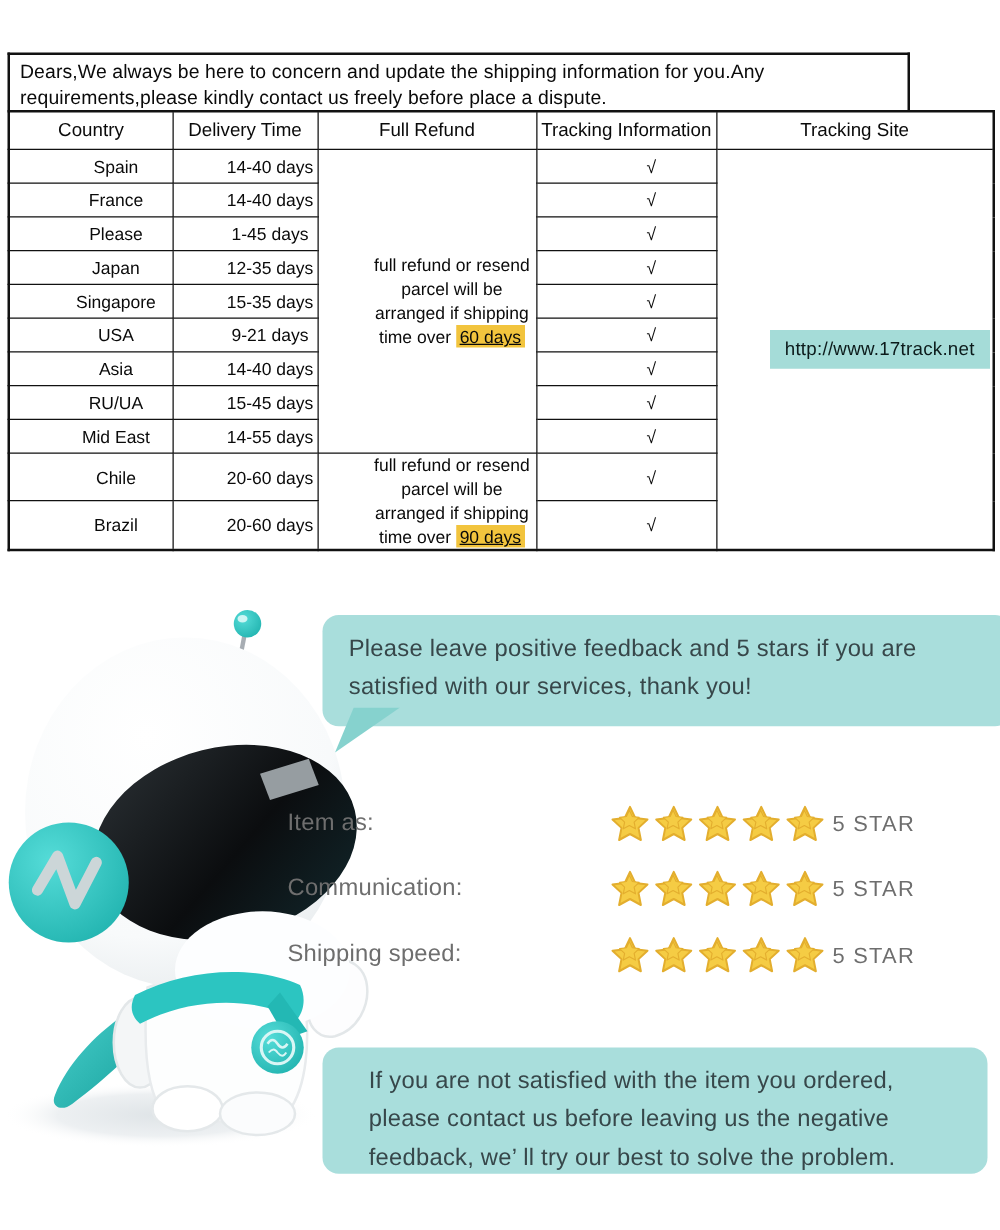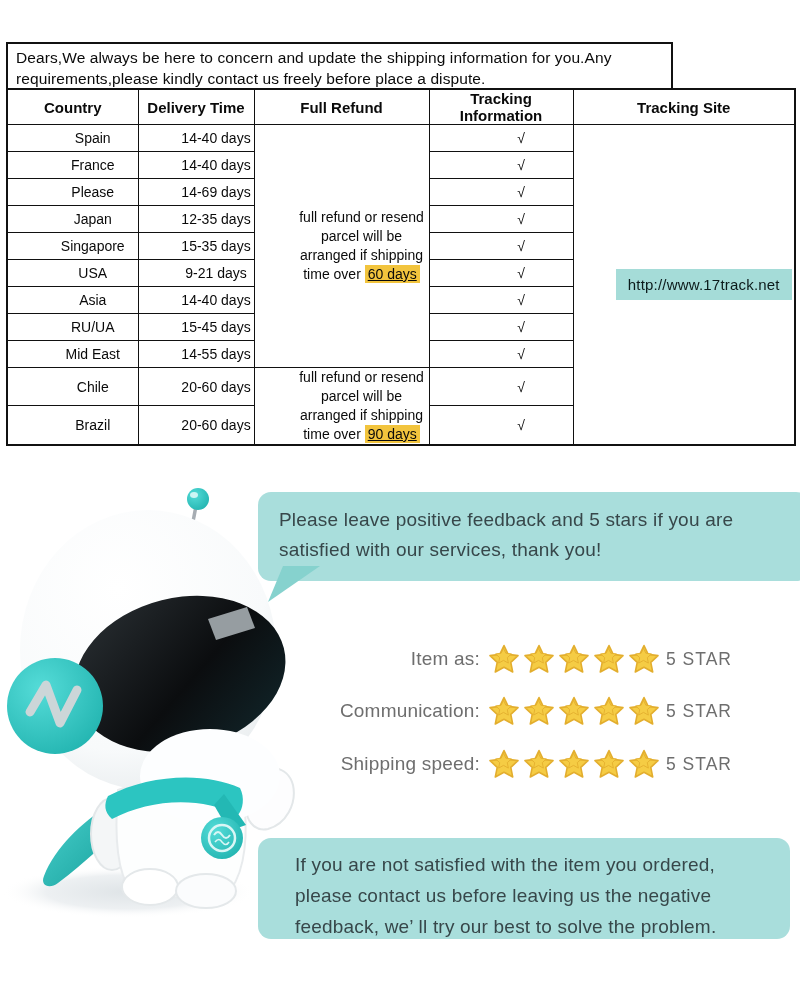--- a/index.html
+++ b/index.html
@@ -7,7 +7,7 @@
           font-family:"Liberation Sans","DejaVu Sans",sans-serif;color:#111;}
 
   
-  .notice{position:absolute;left:6px;top:42px;width:667px;height:46px;box-sizing:border-box;
+  .notice{position:absolute;left:6px;top:42px;width:722px;height:46px;box-sizing:border-box;
           border:2.5px solid #111;border-bottom:none;padding:3px 8px 0 8px;
           font-size:15.5px;line-height:21px;color:#0a0a0a;letter-spacing:.1px;}
 

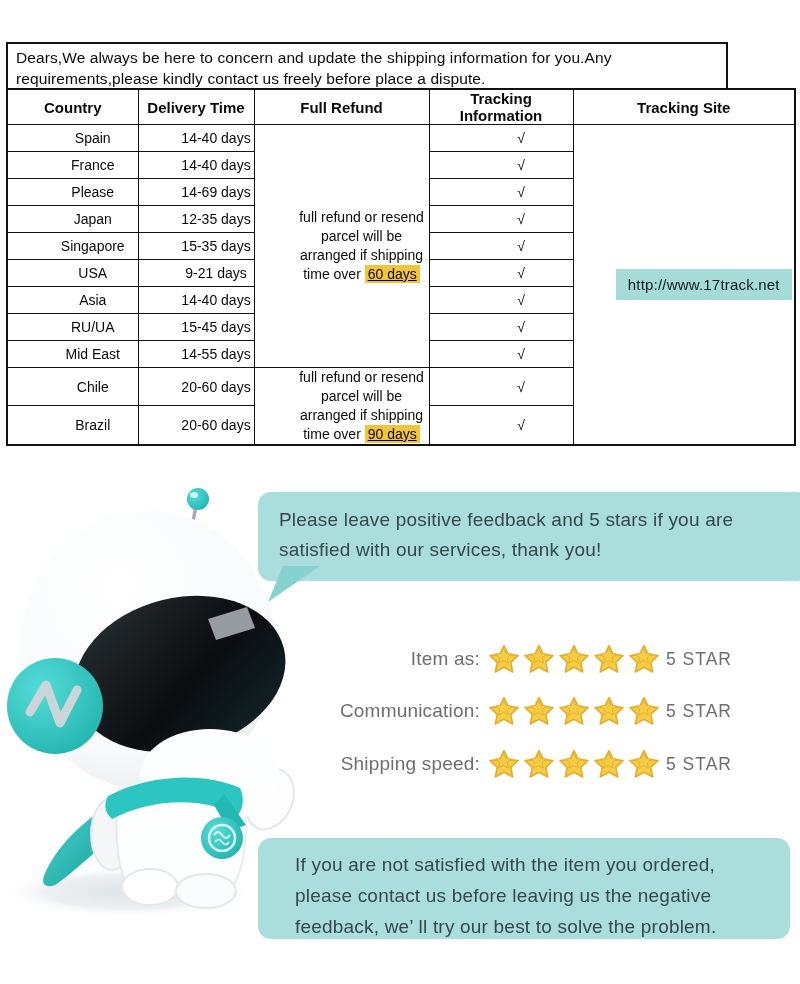--- a/index.html
+++ b/index.html
@@ -16,7 +16,7 @@
   table.shipping{border-collapse:collapse;width:788px;table-layout:fixed;border:2.5px solid #111;}
   table.shipping th,table.shipping td{border:1.5px solid #111;text-align:center;vertical-align:middle;
           font-size:14px;color:#0a0a0a;padding:0;overflow:hidden;}
-  table.shipping th{height:29px;font-size:15px;font-weight:bold;margin-top:37px;}
+  table.shipping th{height:29px;font-size:15px;font-weight:normal;margin-top:37px;}
   table.shipping td{height:26px;padding-left:40px;}
   td.refund{font-size:13.5px;text-align:left;padding:0 10px;line-height:19px;}
   .hl-yellow{background:#f2c43d;padding:1px 3px;text-decoration:underline;}

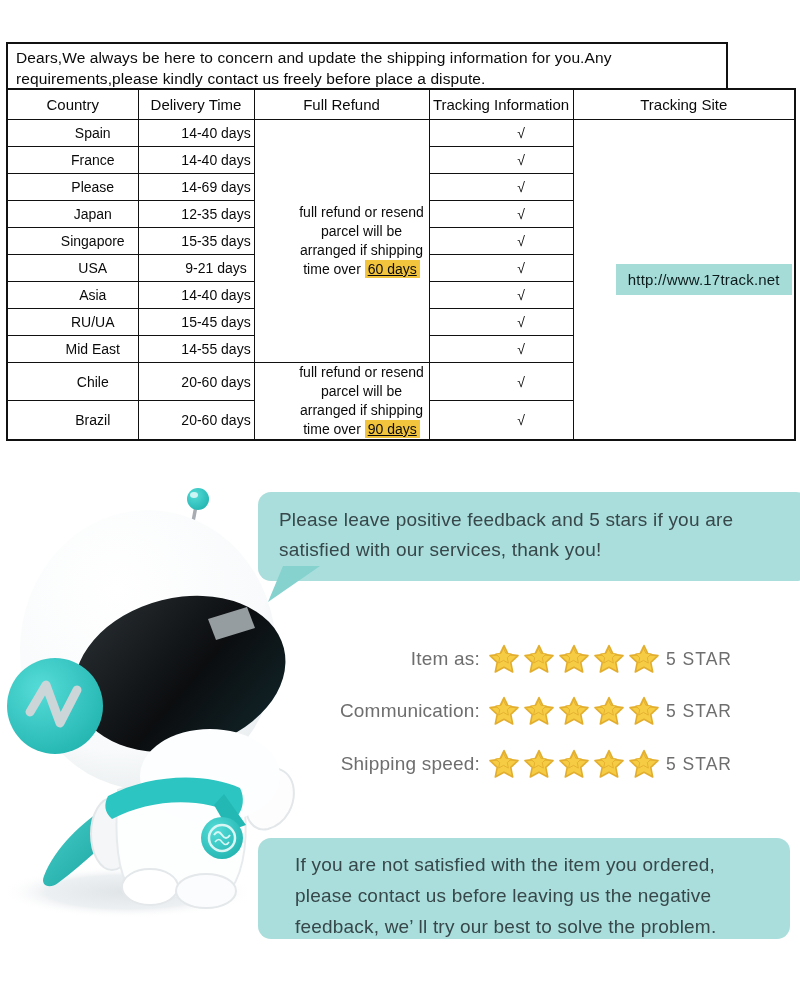--- a/index.html
+++ b/index.html
@@ -86,7 +86,7 @@
         </tr>
         <tr>
           <td>Please</td>
-          <td>14-69 days</td>
+          <td>1-45 days</td>
           <td class="check">√</td>
         </tr>
         <tr>

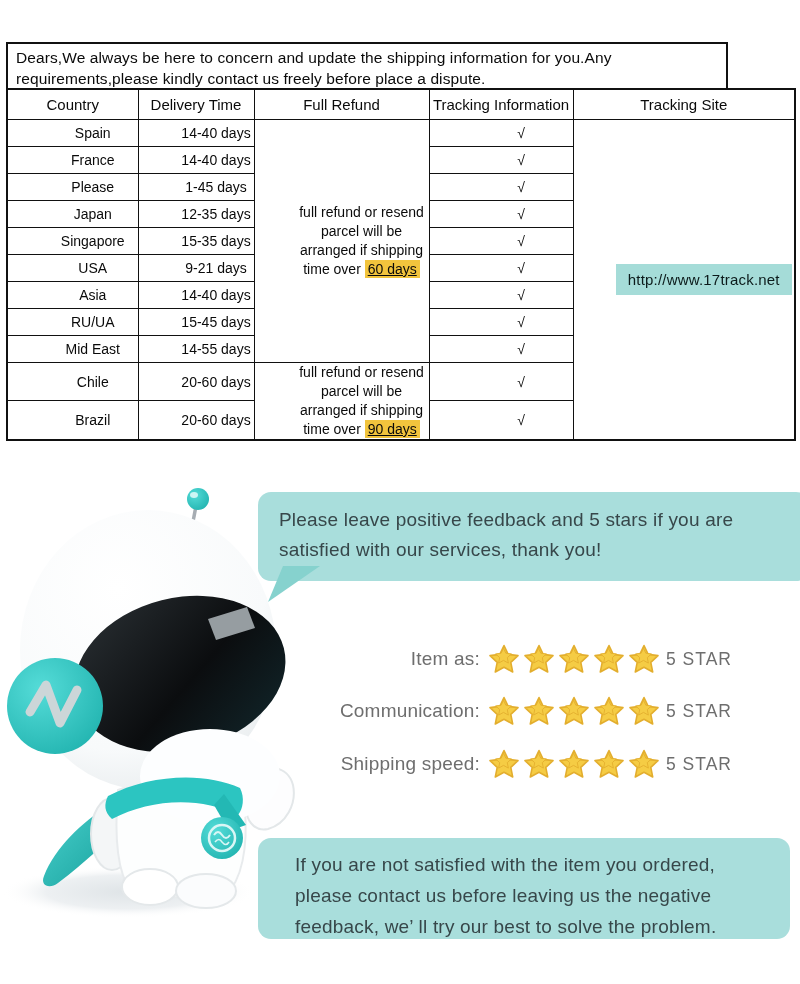--- a/index.html
+++ b/index.html
@@ -36,7 +36,7 @@
 
   
   .rating-row{position:absolute;left:230px;width:560px;height:38px;display:flex;align-items:center;}
-  .rating-label{width:250px;text-align:right;font-size:19px;color:#6e6e6e;letter-spacing:.2px;}
+  .rating-label{width:250px;text-align:left;font-size:19px;color:#6e6e6e;letter-spacing:.2px;}
   .stars{display:flex;margin-left:8px;}
   .star{width:32px;height:32px;margin-right:3px;}
   .rating-value{margin-left:3px;font-size:17.5px;color:#6e6e6e;letter-spacing:1px;}

